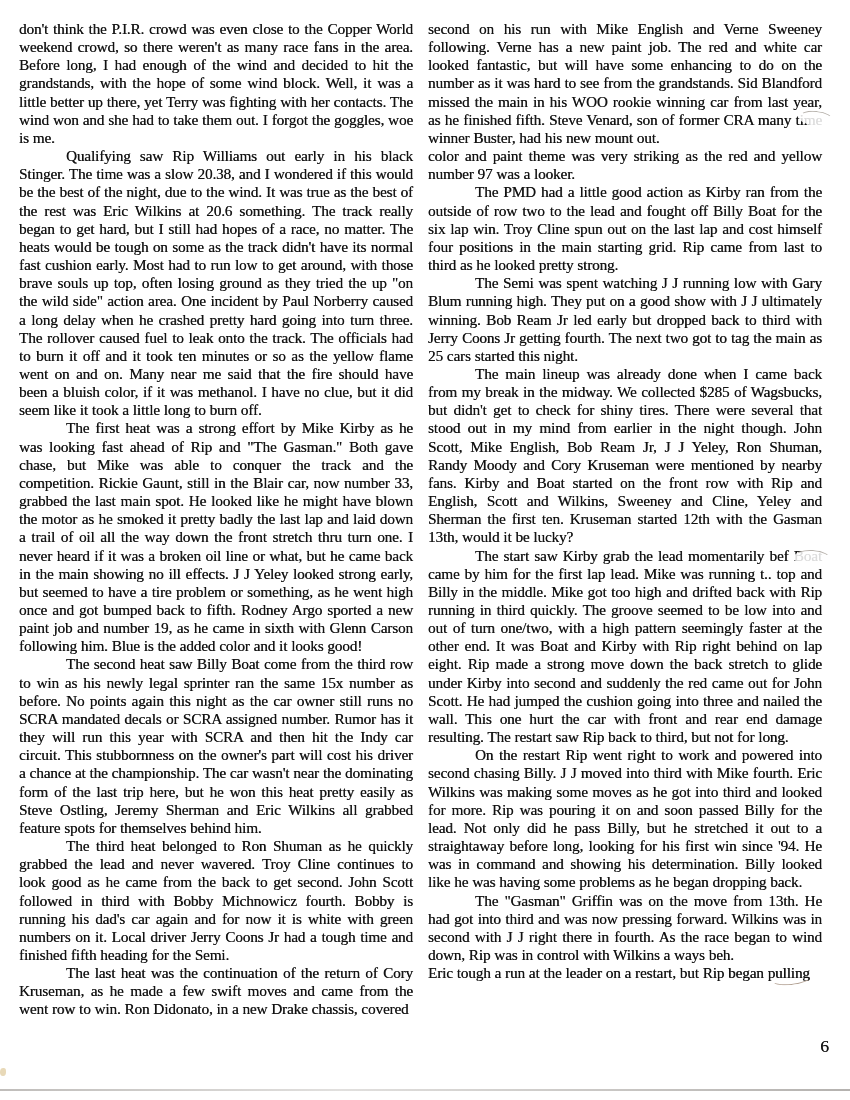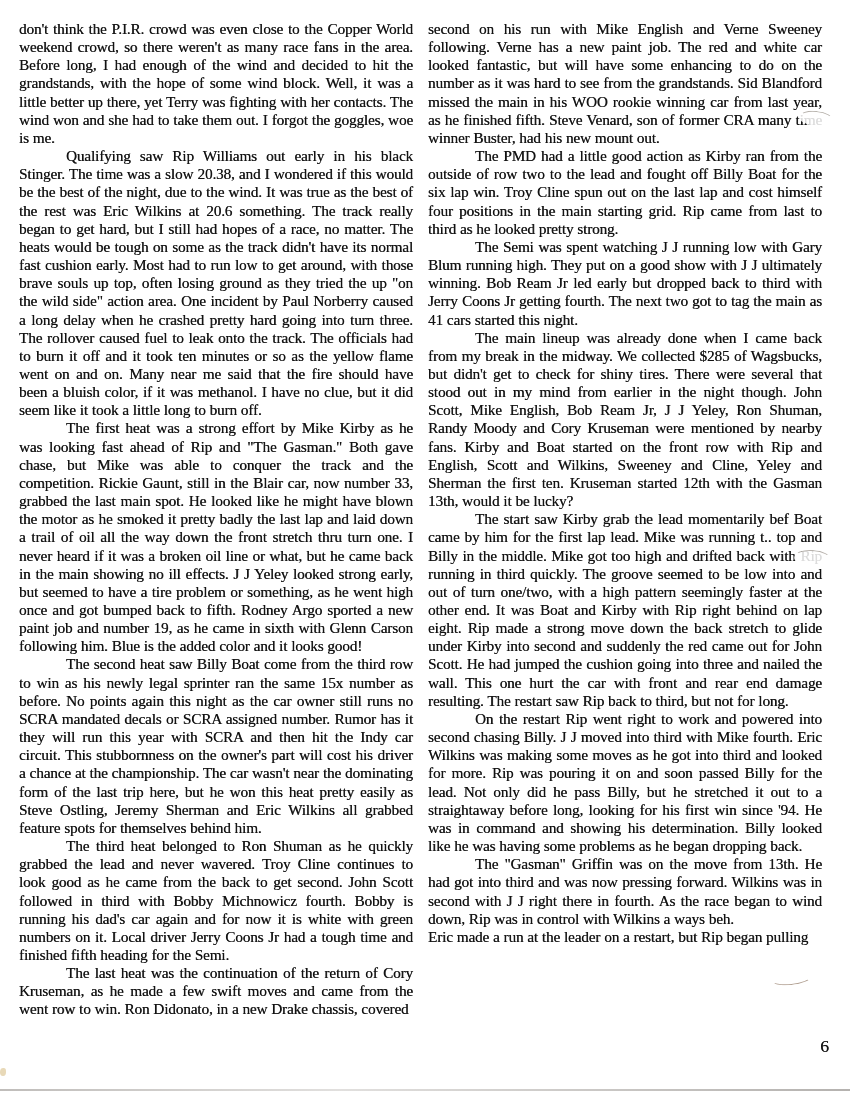--- a/index.html
+++ b/index.html
@@ -87,6 +87,7 @@
     </div>
   <div class="column">
       <p class="no-indent">second on his run with Mike English and Verne Sweeney following. Verne has a new paint job. The red and white car looked fantastic, but will have some enhancing to do on the number as it was hard to see from the grandstands. Sid Blandford missed the main in his WOO rookie winning car from last year, as he finished fifth. Steve Venard, son of former CRA many time winner Buster, had his new mount out.</p>
+      <p class="no-indent">color and paint theme was very striking as the red and yellow number 97 was a looker.</p>
       <p class="indent">The PMD had a little good action as Kirby ran from the outside of row two to the lead and fought off Billy Boat for the six lap win. Troy Cline spun out on the last lap and cost himself four positions in the main starting grid. Rip came from last to third as he looked pretty strong.</p>
       <p class="indent">The Semi was spent watching J J running low with Gary Blum running high. They put on a good show with J J ultimately winning. Bob Ream Jr led early but dropped back to third with Jerry Coons Jr getting fourth. The next two got to tag the main as 41 cars started this night.</p>
       <p class="indent">The main lineup was already done when I came back from my break in the midway. We collected $285 of Wagsbucks, but didn't get to check for shiny tires. There were several that stood out in my mind from earlier in the night though. John Scott, Mike English, Bob Ream Jr, J J Yeley, Ron Shuman, Randy Moody and Cory Kruseman were mentioned by nearby fans. Kirby and Boat started on the front row with Rip and English, Scott and Wilkins, Sweeney and Cline, Yeley and Sherman the first ten. Kruseman started 12th with the Gasman 13th, would it be lucky?</p>

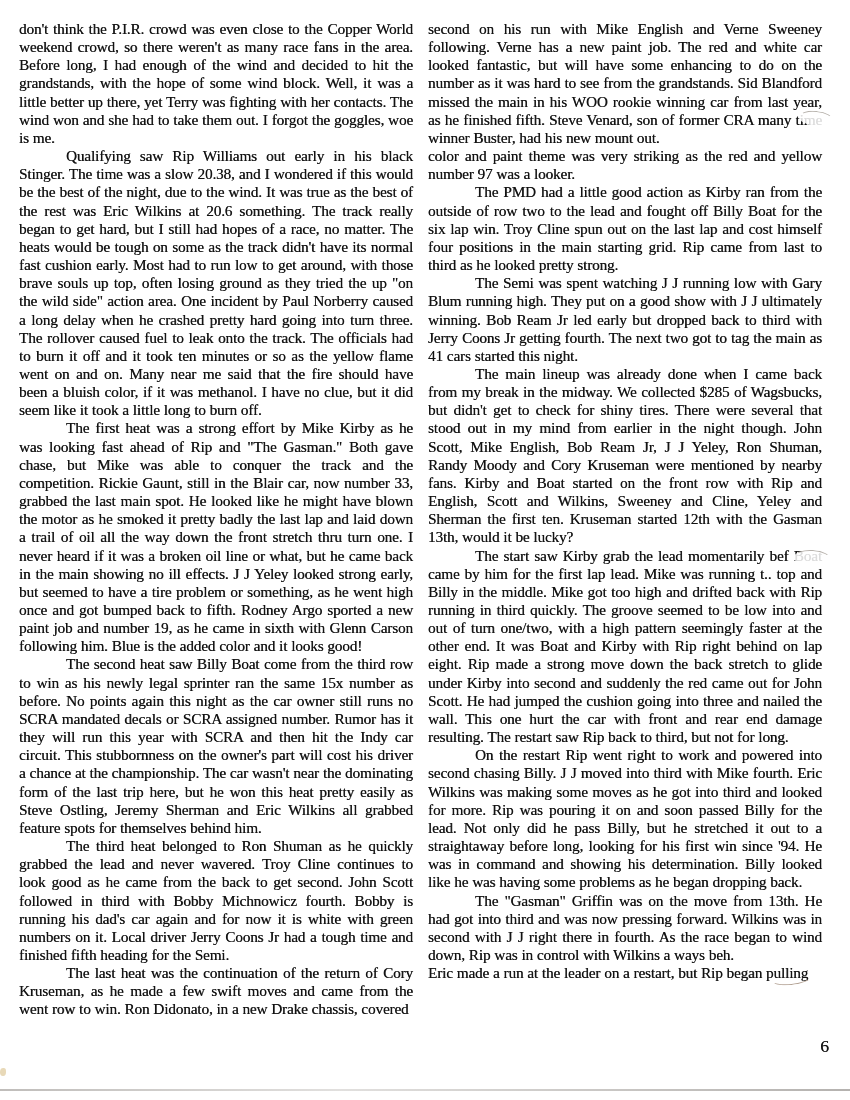--- a/index.html
+++ b/index.html
@@ -89,7 +89,7 @@
       <p class="no-indent">second on his run with Mike English and Verne Sweeney following. Verne has a new paint job. The red and white car looked fantastic, but will have some enhancing to do on the number as it was hard to see from the grandstands. Sid Blandford missed the main in his WOO rookie winning car from last year, as he finished fifth. Steve Venard, son of former CRA many time winner Buster, had his new mount out.</p>
       <p class="no-indent">color and paint theme was very striking as the red and yellow number 97 was a looker.</p>
       <p class="indent">The PMD had a little good action as Kirby ran from the outside of row two to the lead and fought off Billy Boat for the six lap win. Troy Cline spun out on the last lap and cost himself four positions in the main starting grid. Rip came from last to third as he looked pretty strong.</p>
-      <p class="indent">The Semi was spent watching J J running low with Gary Blum running high. They put on a good show with J J ultimately winning. Bob Ream Jr led early but dropped back to third with Jerry Coons Jr getting fourth. The next two got to tag the main as 41 cars started this night.</p>
+      <p class="indent">The Semi was spent watching J J running low with Gary Blum running high. They put on a good show with J J ultimately winning. Bob Ream Jr led early but dropped back to third with Jerry Coons Jr getting fourth. The next two got to tag the main as 25 cars started this night.</p>
       <p class="indent">The main lineup was already done when I came back from my break in the midway. We collected $285 of Wagsbucks, but didn't get to check for shiny tires. There were several that stood out in my mind from earlier in the night though. John Scott, Mike English, Bob Ream Jr, J J Yeley, Ron Shuman, Randy Moody and Cory Kruseman were mentioned by nearby fans. Kirby and Boat started on the front row with Rip and English, Scott and Wilkins, Sweeney and Cline, Yeley and Sherman the first ten. Kruseman started 12th with the Gasman 13th, would it be lucky?</p>
       <p class="indent">The start saw Kirby grab the lead momentarily bef Boat came by him for the first lap lead. Mike was running t.. top and Billy in the middle. Mike got too high and drifted back with Rip running in third quickly. The groove seemed to be low into and out of turn one/two, with a high pattern seemingly faster at the other end. It was Boat and Kirby with Rip right behind on lap eight. Rip made a strong move down the back stretch to glide under Kirby into second and suddenly the red came out for John Scott. He had jumped the cushion going into three and nailed the wall. This one hurt the car with front and rear end damage resulting. The restart saw Rip back to third, but not for long.</p>
       <p class="indent">On the restart Rip went right to work and powered into second chasing Billy. J J moved into third with Mike fourth. Eric Wilkins was making some moves as he got into third and looked for more. Rip was pouring it on and soon passed Billy for the lead. Not only did he pass Billy, but he stretched it out to a straightaway before long, looking for his first win since '94. He was in command and showing his determination. Billy looked like he was having some problems as he began dropping back.</p>

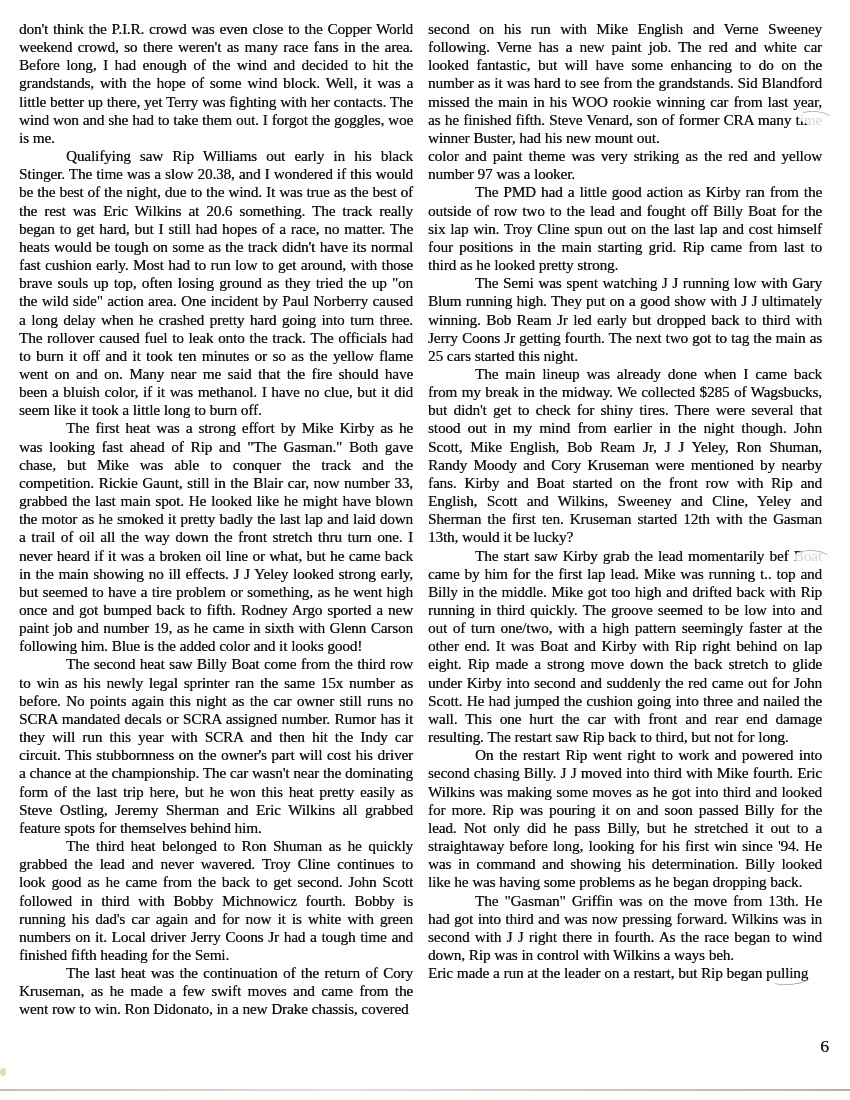--- a/index.html
+++ b/index.html
@@ -94,7 +94,7 @@
       <p class="indent">The start saw Kirby grab the lead momentarily bef Boat came by him for the first lap lead. Mike was running t.. top and Billy in the middle. Mike got too high and drifted back with Rip running in third quickly. The groove seemed to be low into and out of turn one/two, with a high pattern seemingly faster at the other end. It was Boat and Kirby with Rip right behind on lap eight. Rip made a strong move down the back stretch to glide under Kirby into second and suddenly the red came out for John Scott. He had jumped the cushion going into three and nailed the wall. This one hurt the car with front and rear end damage resulting. The restart saw Rip back to third, but not for long.</p>
       <p class="indent">On the restart Rip went right to work and powered into second chasing Billy. J J moved into third with Mike fourth. Eric Wilkins was making some moves as he got into third and looked for more. Rip was pouring it on and soon passed Billy for the lead. Not only did he pass Billy, but he stretched it out to a straightaway before long, looking for his first win since '94. He was in command and showing his determination. Billy looked like he was having some problems as he began dropping back.</p>
       <p class="indent">The "Gasman" Griffin was on the move from 13th. He had got into third and was now pressing forward. Wilkins was in second with J J right there in fourth. As the race began to wind down, Rip was in control with Wilkins a ways beh.</p>
-      <p class="no-indent">Eric made a run at the leader on a restart, but Rip began pulling</p>
+      <p class="no-indent">Eric tough a run at the leader on a restart, but Rip began pulling</p>
     </div>
 </div>
 

